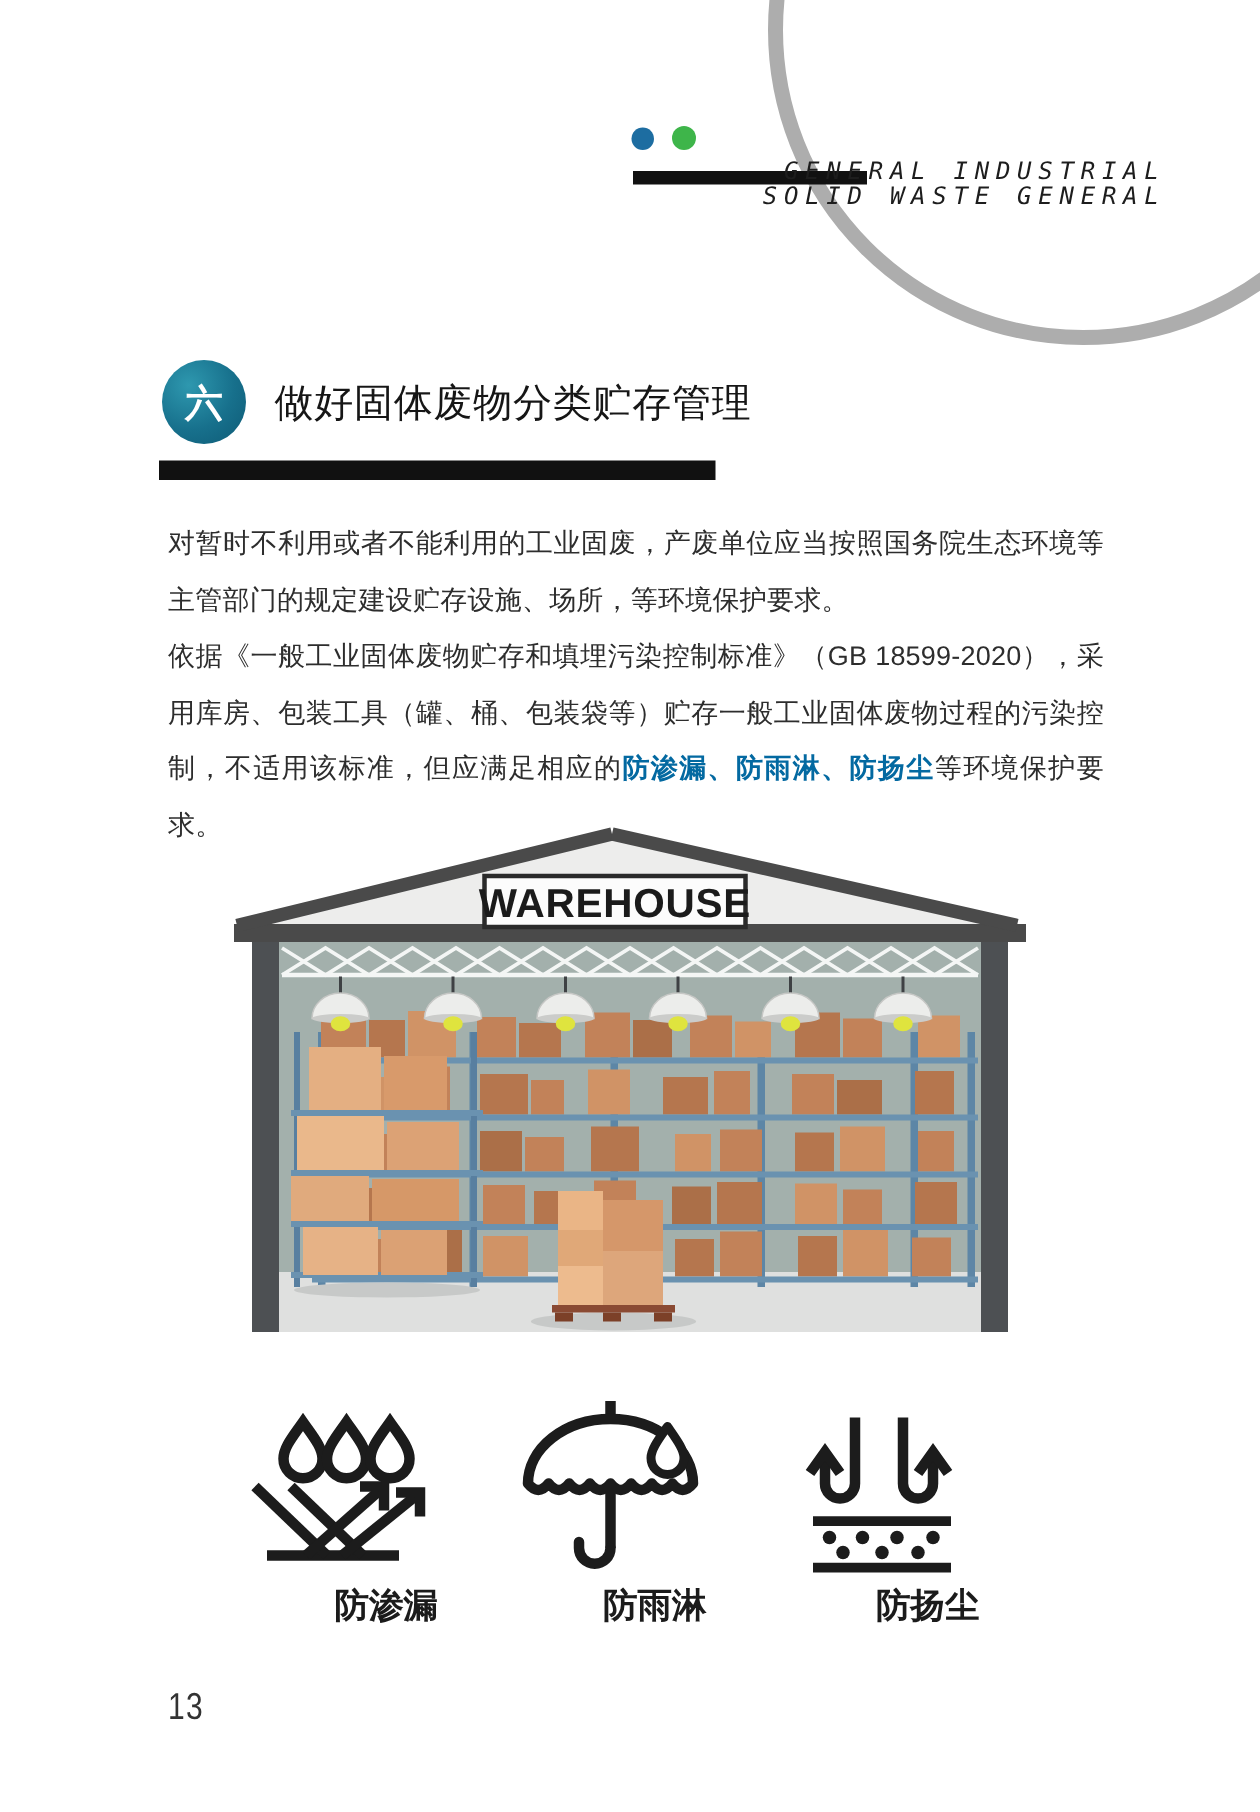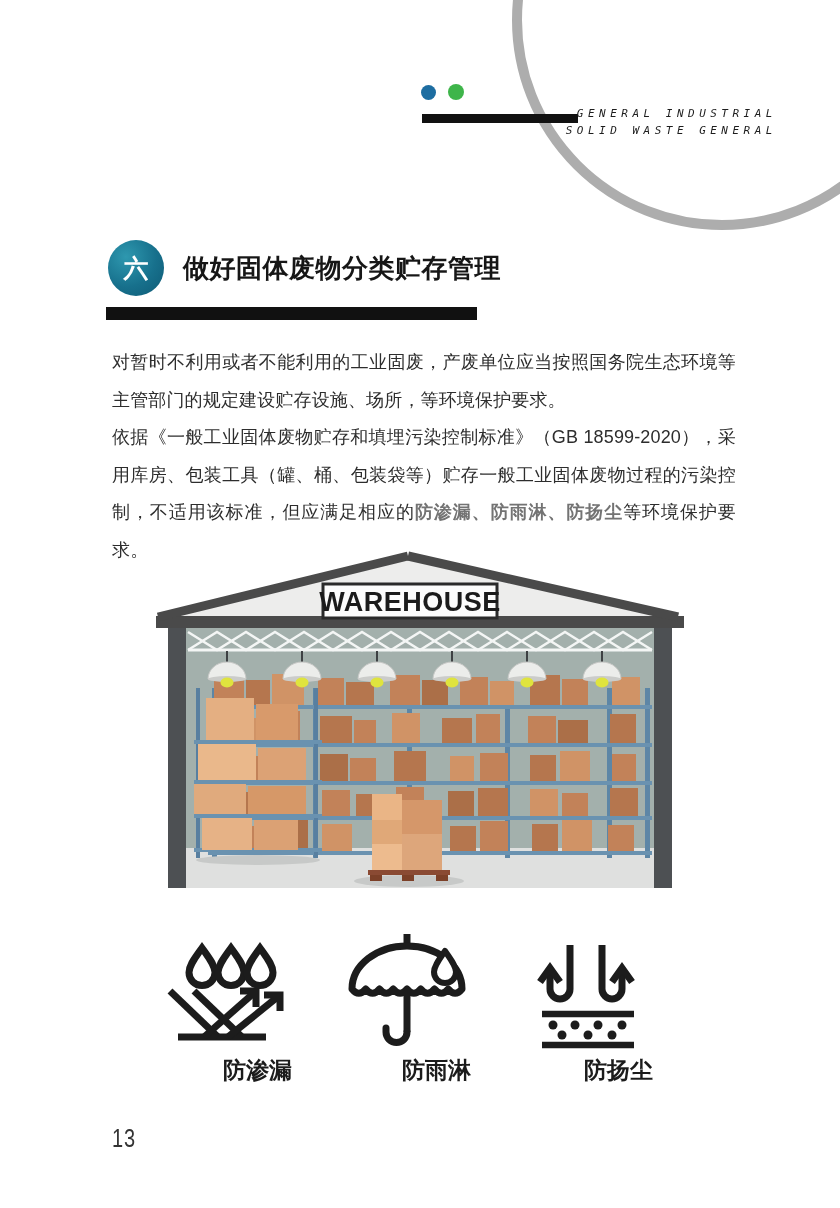--- a/index.html
+++ b/index.html
@@ -14,7 +14,7 @@
   .dot-green{left:448px;top:84px;width:16px;height:16px;background:#3eb54a;}
   .accent-bar{position:absolute;left:422px;top:114px;width:156px;height:9px;background:#111;}
   .brand{position:absolute;right:63px;top:105px;text-align:right;
-         font-family:"DejaVu Sans Mono",monospace;font-style:italic;font-size:11px;
+         font-family:"DejaVu Sans Mono",monospace;font-style:italic;font-size:16px;
          letter-spacing:4.5px;line-height:17px;color:#1d1d1d;white-space:nowrap;}
 
   

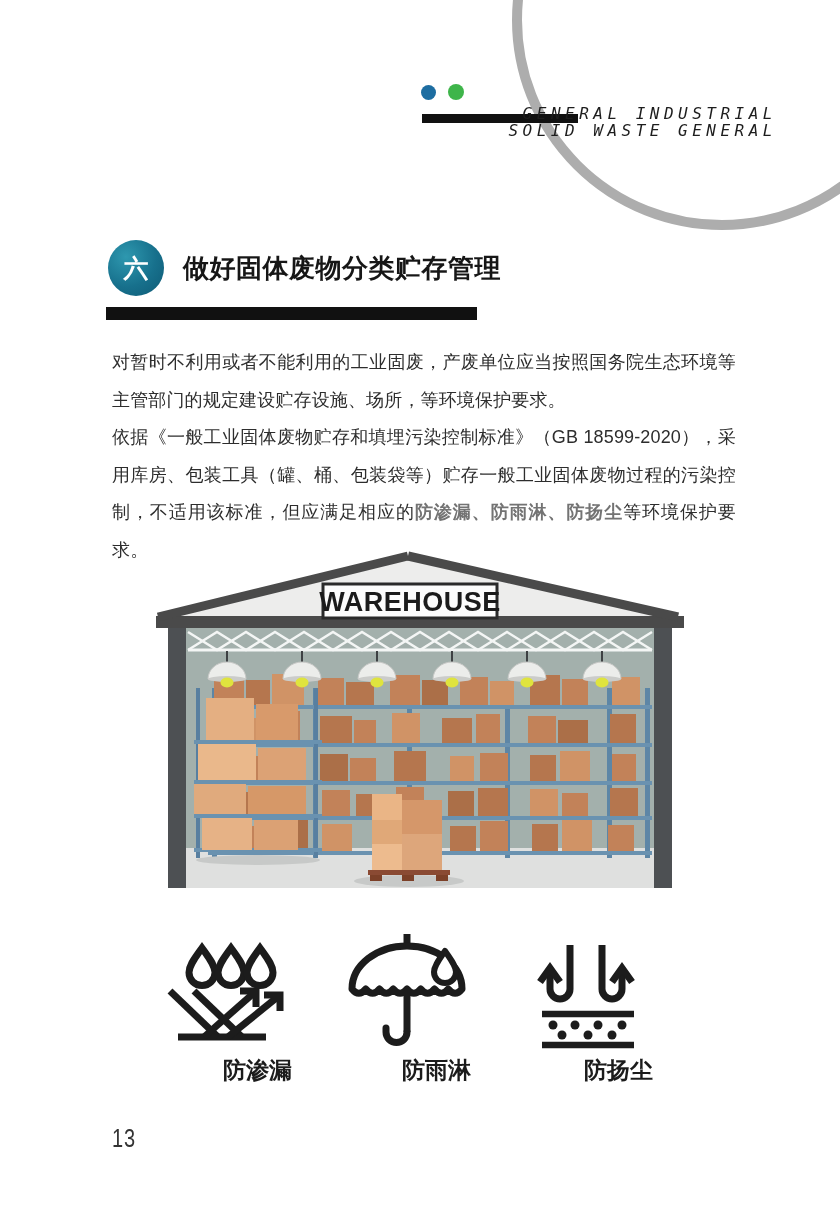--- a/index.html
+++ b/index.html
@@ -21,7 +21,7 @@
   .badge{position:absolute;left:108px;top:240px;width:56px;height:56px;border-radius:50%;
          background:radial-gradient(circle at 32% 30%, #2e98af 0%, #17708c 55%, #0e5a75 100%);
          color:#fff;font-size:25px;font-weight:700;display:flex;align-items:center;justify-content:center;}
-  .section-title{position:absolute;left:183px;top:251px;font-size:26px;font-weight:700;
+  .section-title{position:absolute;left:183px;top:251px;font-size:26px;font-weight:400;
                  letter-spacing:0.5px;color:#161616;white-space:nowrap;}
   .title-underline{position:absolute;left:106px;top:307px;width:371px;height:13px;background:#111;}
 

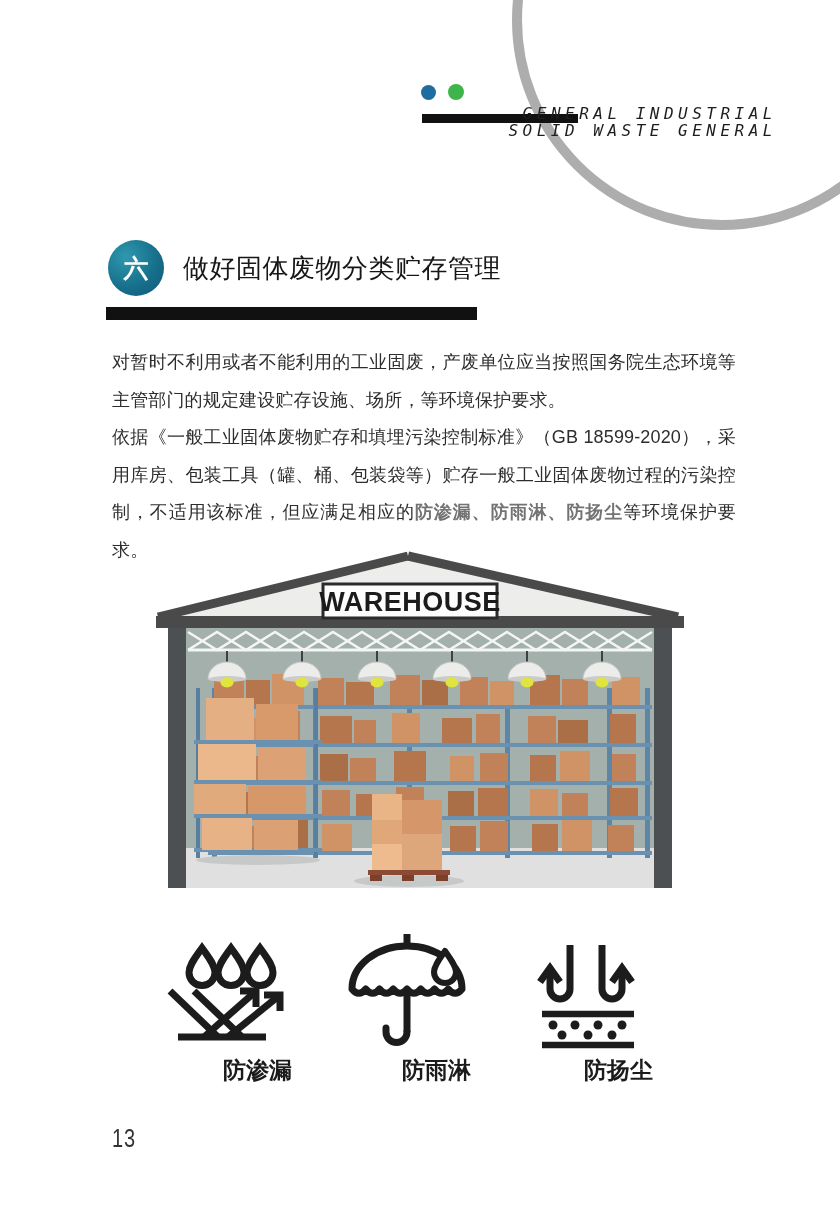--- a/index.html
+++ b/index.html
@@ -29,7 +29,7 @@
   .body-text{position:absolute;left:112px;top:344px;width:624px;font-size:18px;
              line-height:37.5px;letter-spacing:0.15px;color:#2d2d2d;text-align:justify;}
   .body-text p{margin:0;}
-  .body-text strong{color:#737373;font-weight:700;margin-top:20px;}
+  .body-text strong{color:#0369a1;font-weight:700;margin-top:20px;}
 
   
   .warehouse{position:absolute;left:150px;top:548px;width:540px;height:348px;}

